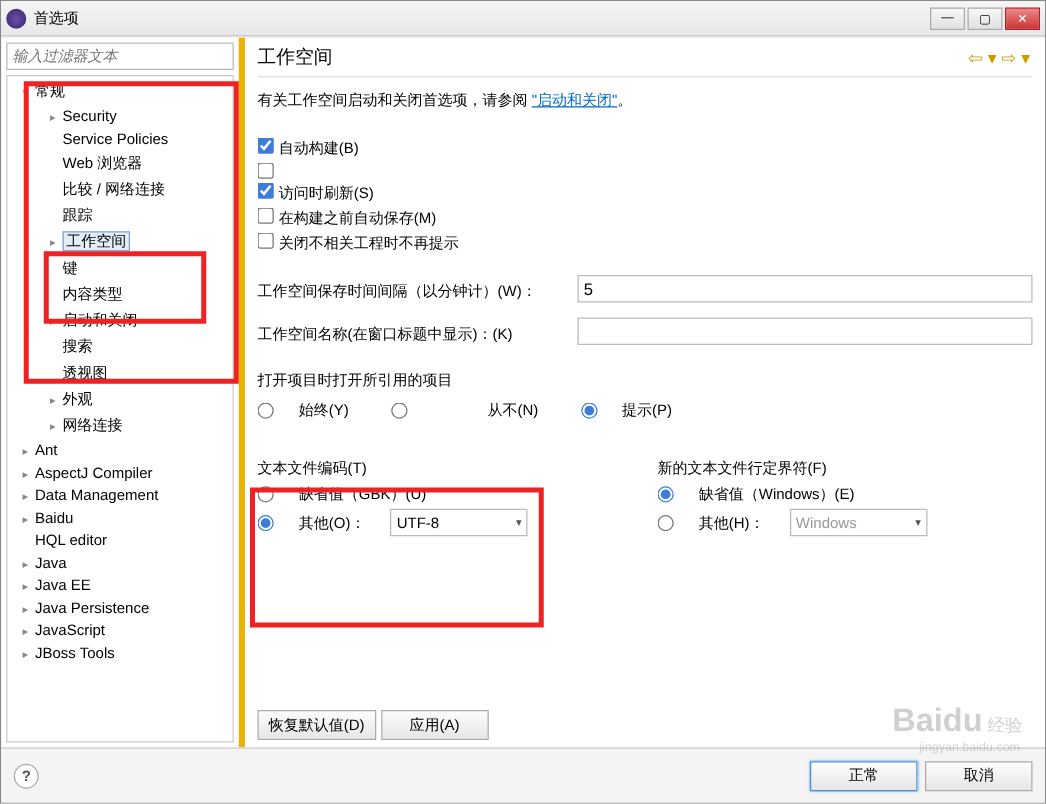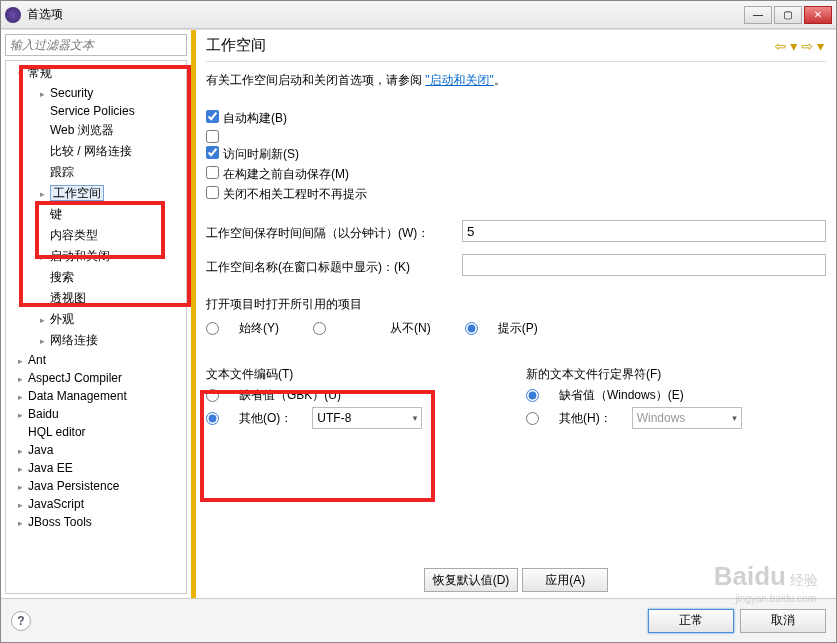--- a/index.html
+++ b/index.html
@@ -44,7 +44,7 @@
 .select { border: 1px solid #bbb; height: 22px; padding: 0 4px; background: #fff; min-width: 110px; display: inline-flex; align-items: center; justify-content: space-between; }
 .select::after { content: "▾"; font-size: 9px; color: #555; margin-left: 6px; }
 .rb3 { position: absolute; left: 4px; top: 360px; width: 235px; height: 112px; pointer-events: none; }
-.btnrow-r { display: flex; justify-content: center; gap: 4px; margin-top: auto; padding-top: 20px; }
+.btnrow-r { display: flex; justify-content: flex-start; gap: 4px; margin-top: auto; padding-top: 20px; }
 .btn { min-width: 86px; height: 24px; border: 1px solid #aaa; background: linear-gradient(#fdfdfd,#e6e6e6); font-size: 12px; padding: 0 8px; }
 .btn.default { border: 1px solid #4a90d9; box-shadow: 0 0 2px #4a90d9; }
 .footer { border-top: 1px solid #ccc; height: 44px; display: flex; align-items: center; padding: 0 10px; background: #f4f4f4; }

